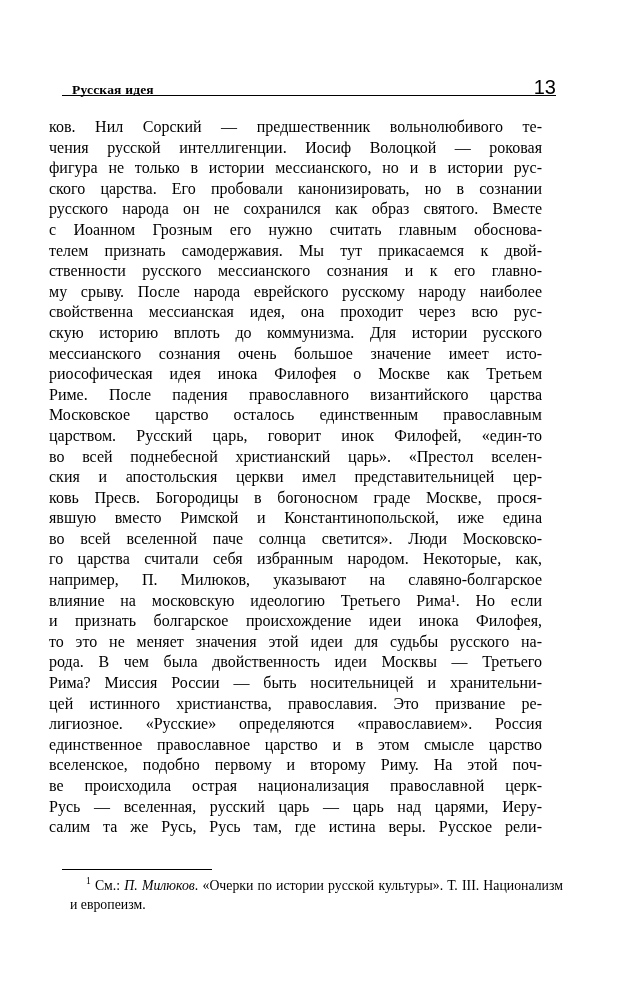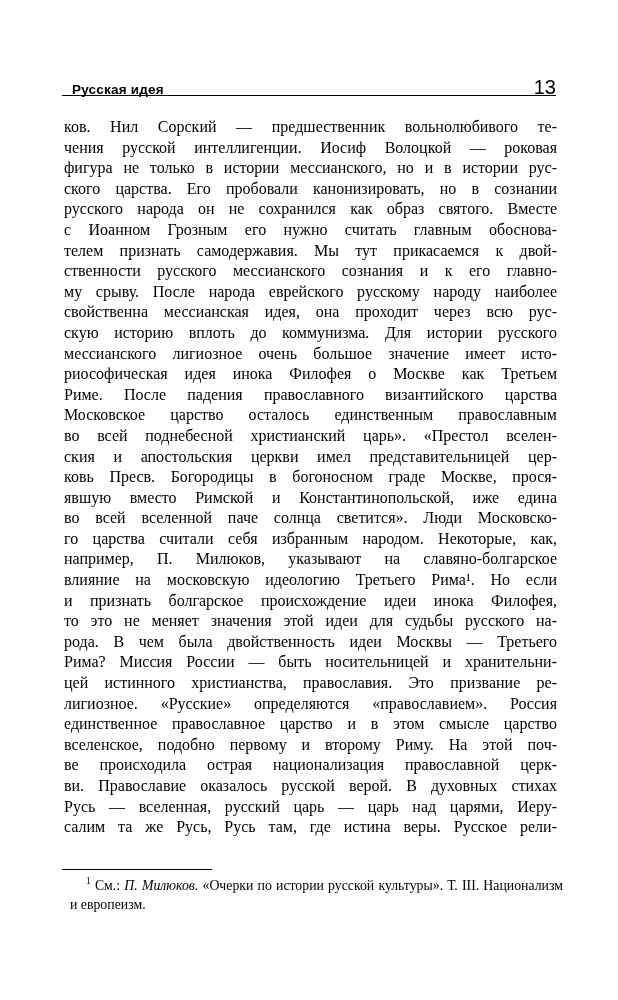--- a/index.html
+++ b/index.html
@@ -26,7 +26,7 @@
     align-items: baseline;
   }
   .header-title {
-    font-family: Liberation Sans, sans-serif;
+    font-family: Liberation Serif, serif;
     font-weight: bold;
     font-size: 13.5px;
     letter-spacing: 0.2px;

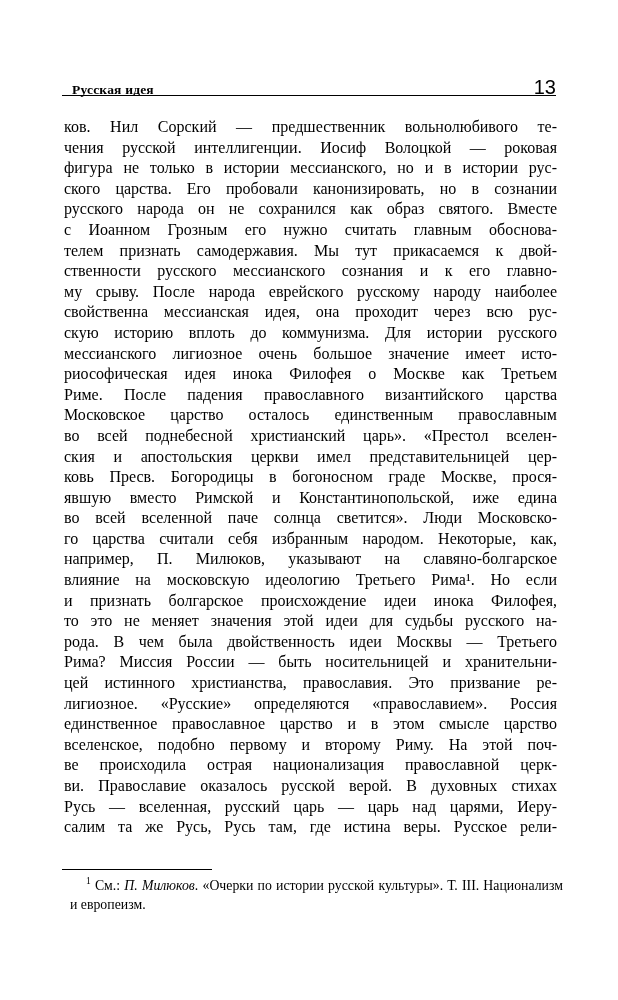--- a/index.html
+++ b/index.html
@@ -46,7 +46,7 @@
   }
   .body-text {
     position: absolute;
-    left: 64px;
+    left: 49px;
     width: 493px;
     top: 117px;
     font-size: 16px;

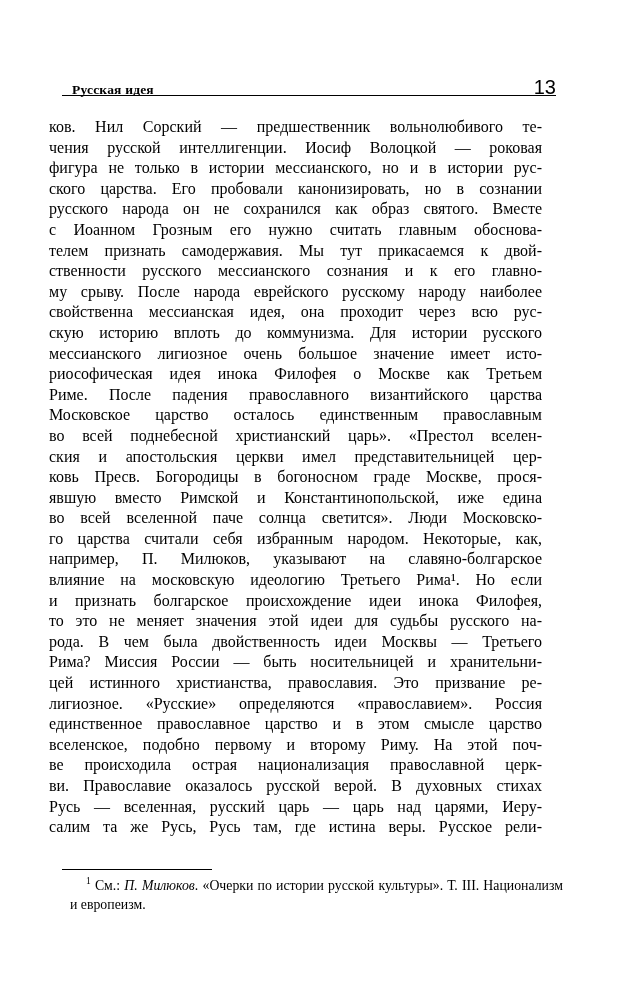--- a/index.html
+++ b/index.html
@@ -104,7 +104,7 @@
       <div class="line">му срыву. После народа еврейского русскому народу наиболее</div>
       <div class="line">свойственна мессианская идея, она проходит через всю рус-</div>
       <div class="line">скую историю вплоть до коммунизма. Для истории русского</div>
-      <div class="line">мессианского лигиозное очень большое значение имеет исто-</div>
+      <div class="line">мессианского сознания очень большое значение имеет исто-</div>
       <div class="line">риософическая идея инока Филофея о Москве как Третьем</div>
       <div class="line">Риме. После падения православного византийского царства</div>
       <div class="line">Московское царство осталось единственным православным</div>

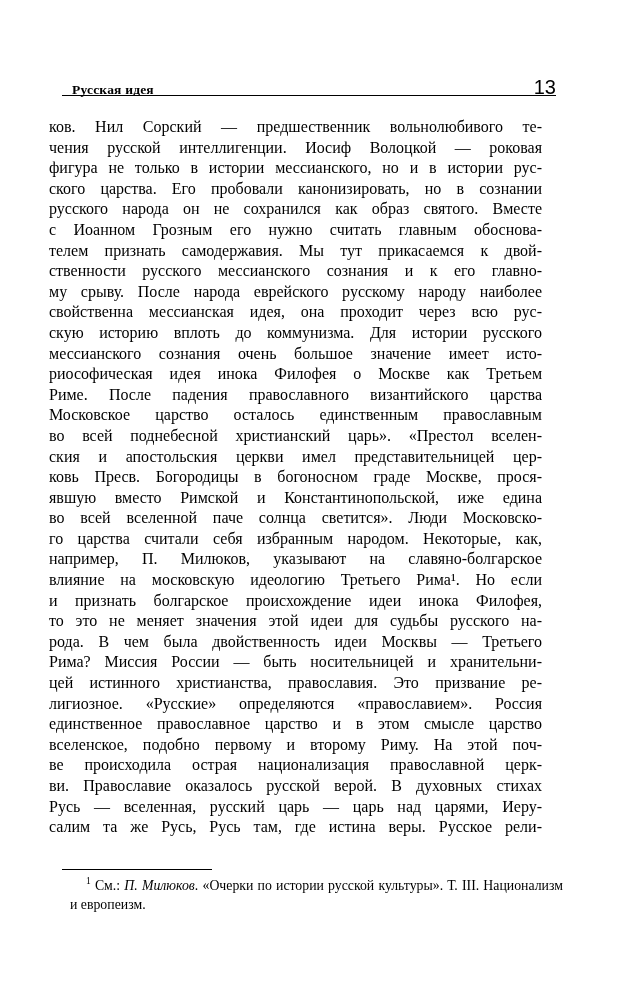--- a/index.html
+++ b/index.html
@@ -108,6 +108,7 @@
       <div class="line">риософическая идея инока Филофея о Москве как Третьем</div>
       <div class="line">Риме. После падения православного византийского царства</div>
       <div class="line">Московское царство осталось единственным православным</div>
+      <div class="line">царством. Русский царь, говорит инок Филофей, «един-то</div>
       <div class="line">во всей поднебесной христианский царь». «Престол вселен-</div>
       <div class="line">ския и апостольския церкви имел представительницей цер-</div>
       <div class="line">ковь Пресв. Богородицы в богоносном граде Москве, прося-</div>

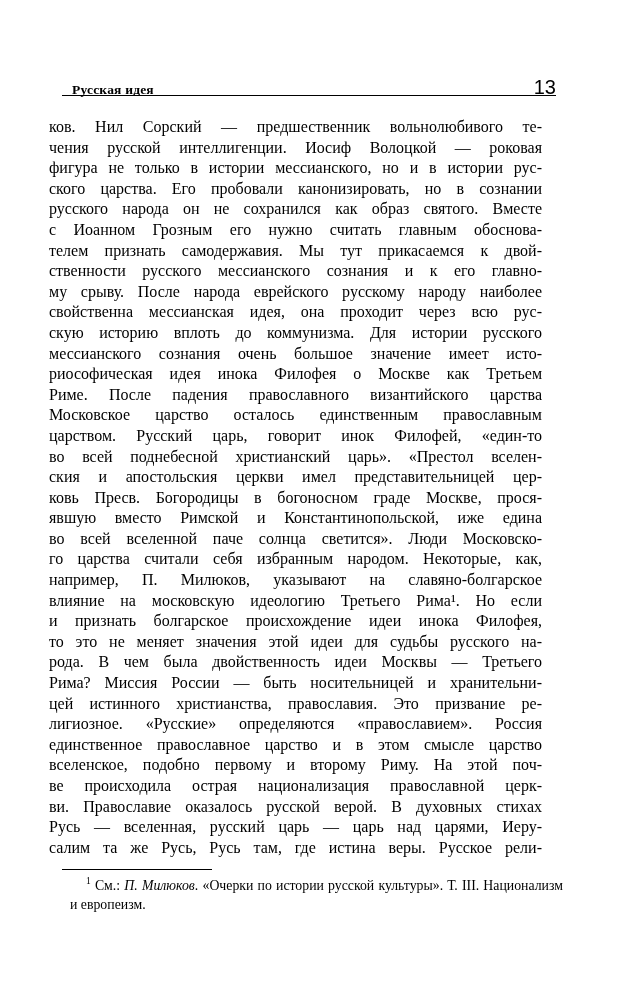--- a/index.html
+++ b/index.html
@@ -126,7 +126,6 @@
       <div class="line">единственное православное царство и в этом смысле царство</div>
       <div class="line">вселенское, подобно первому и второму Риму. На этой поч-</div>
       <div class="line">ве происходила острая национализация православной церк-</div>
-      <div class="line">ви. Православие оказалось русской верой. В духовных стихах</div>
       <div class="line">Русь — вселенная, русский царь — царь над царями, Иеру-</div>
       <div class="line">салим та же Русь, Русь там, где истина веры. Русское рели-</div>
     </div>

